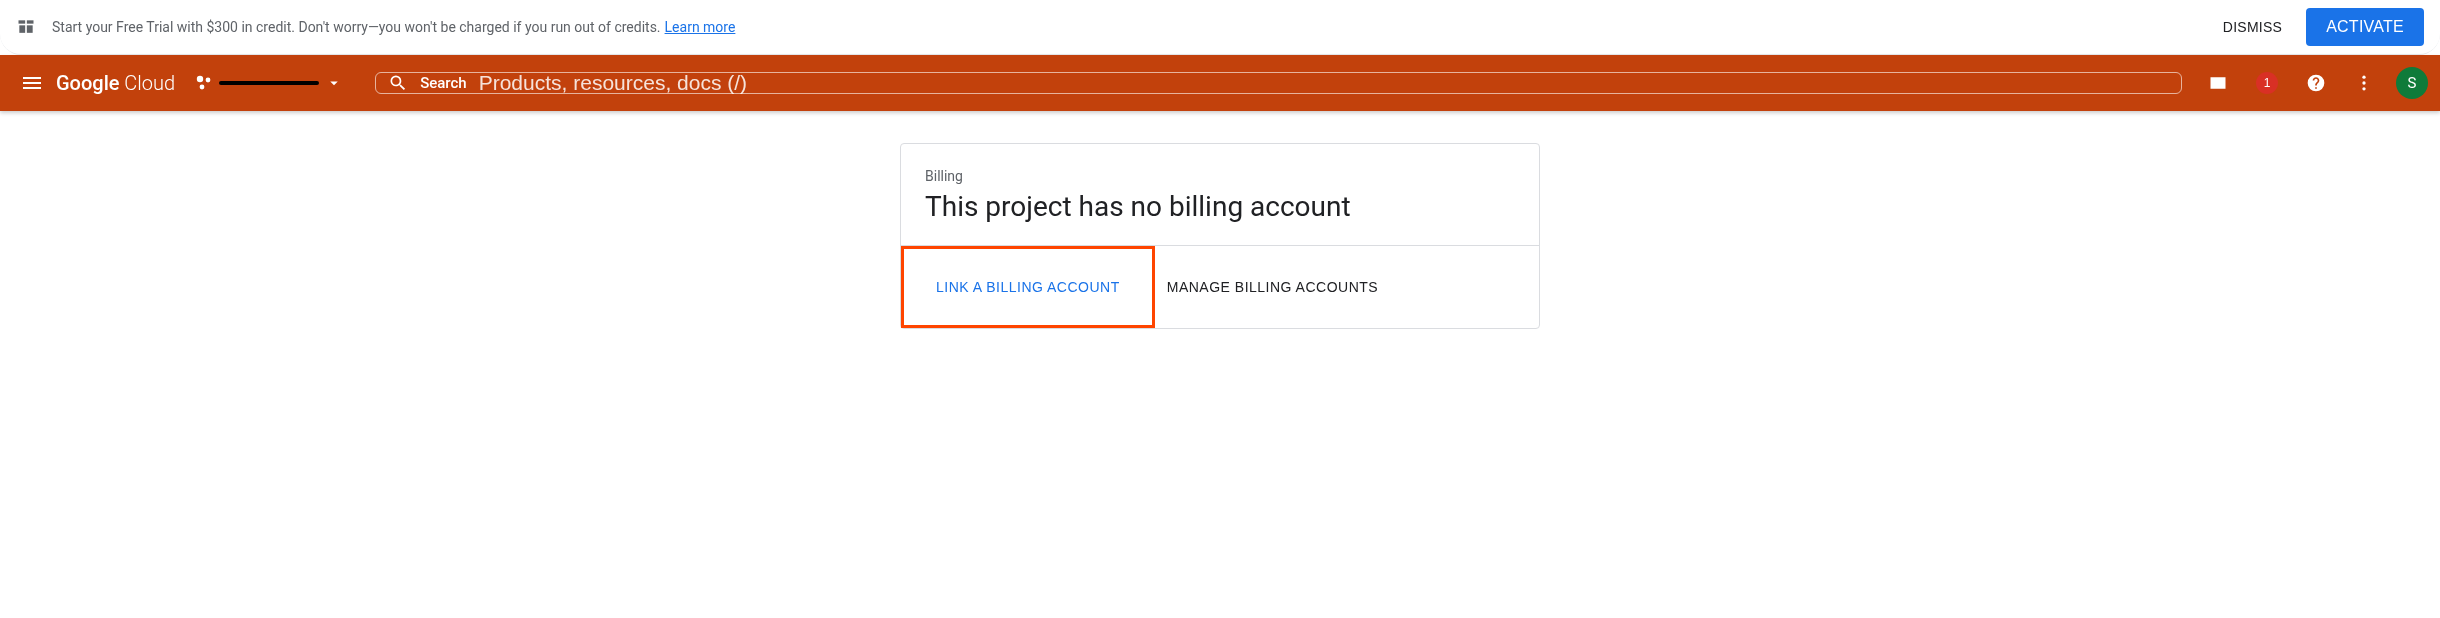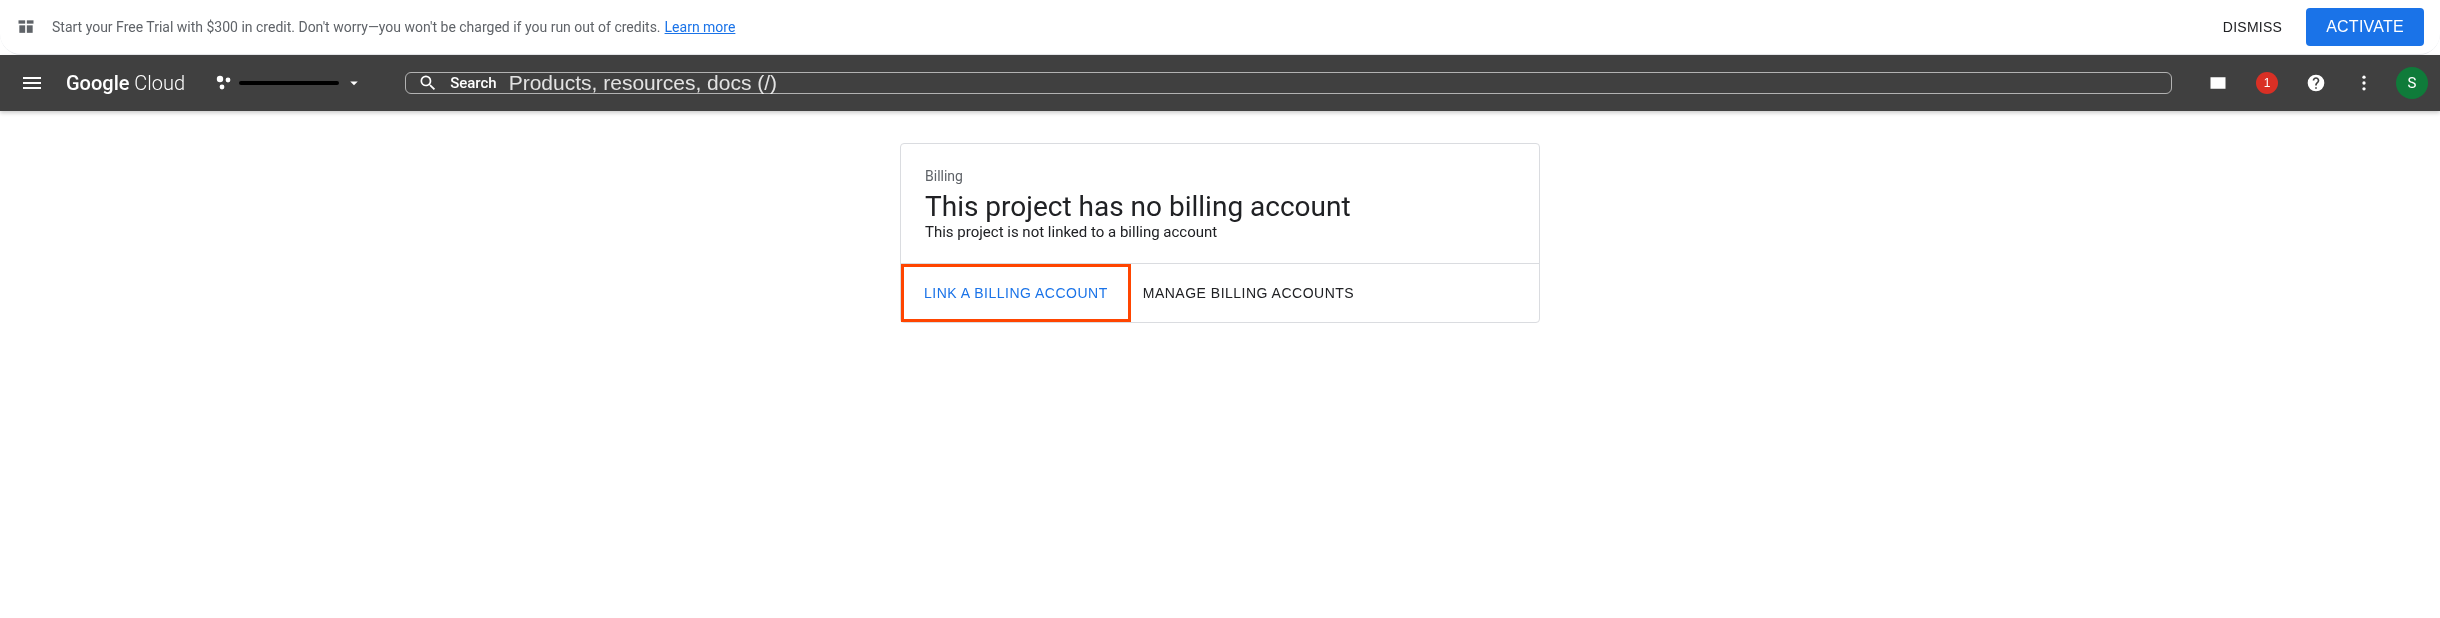--- a/index.html
+++ b/index.html
@@ -35,8 +35,8 @@
     }
     
     .top-bar {
-      display: flex; align-items: center; background: #404040; color: #fff;
-      height: 56px; padding: 0 12px; gap: 14px;
+      display: flex; align-items: center; background: #c2410c; color: #fff;
+      height: 56px; padding: 0 12px; gap: 4px;
       box-shadow: 0 2px 4px rgba(0,0,0,0.2);
     }
     .menu-btn {

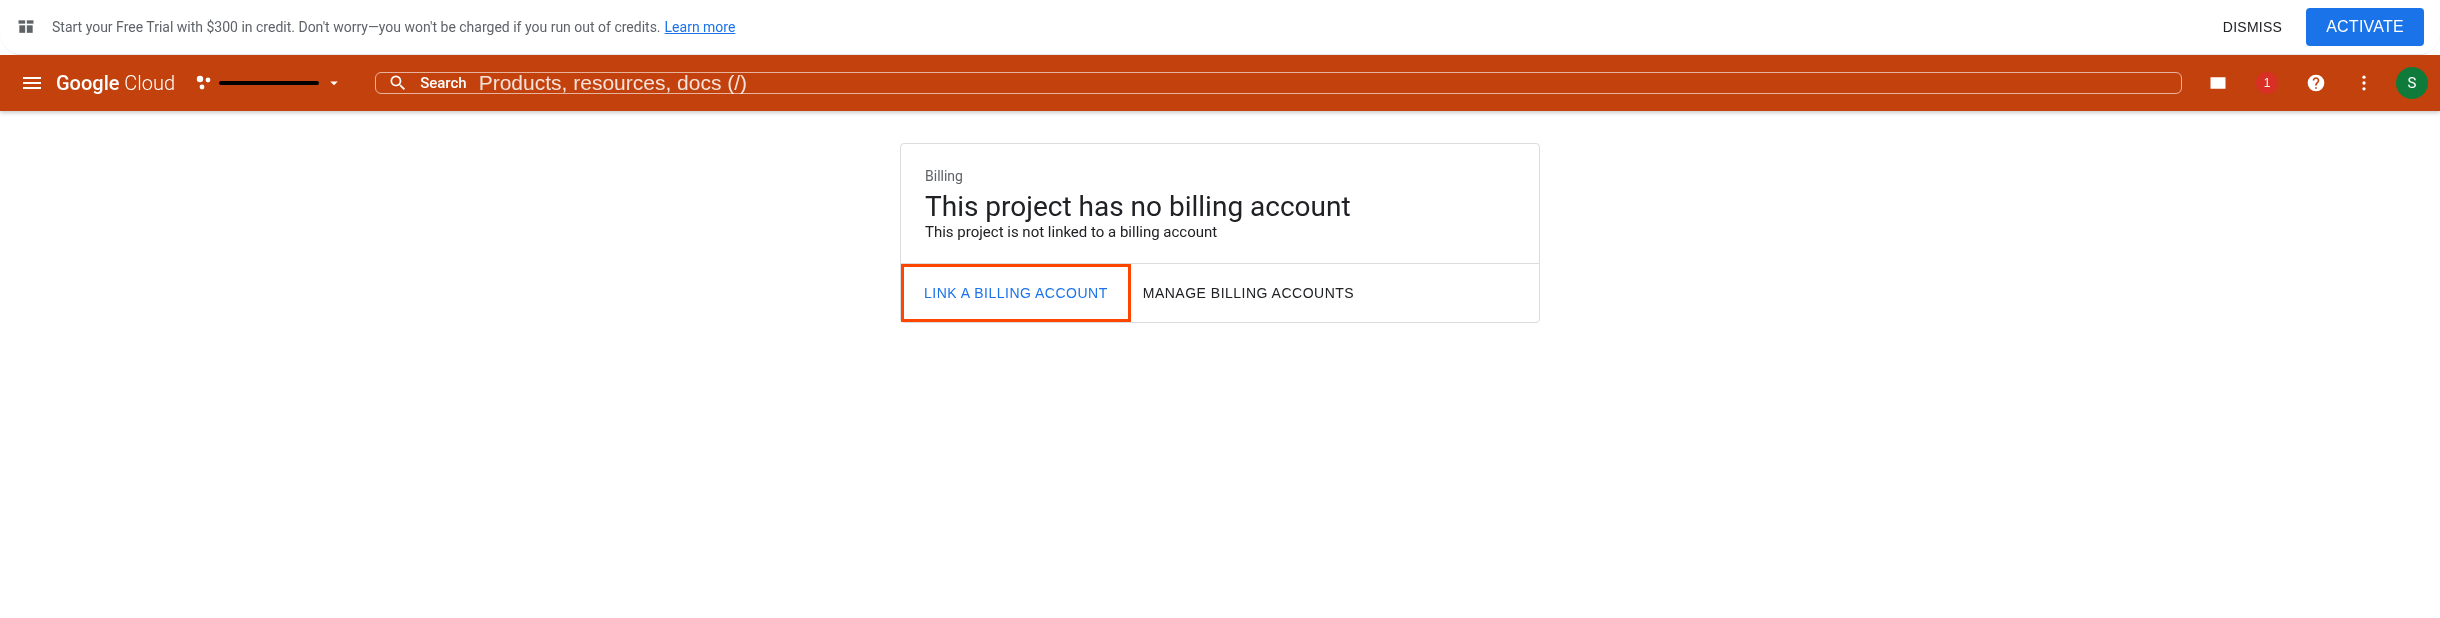--- a/index.html
+++ b/index.html
@@ -186,7 +186,6 @@
     <div class="card-body">
       <div class="crumb">Billing</div>
       <h1 class="card-title">This project has no billing account</h1>
-      <div class="card-sub">This project is not linked to a billing account</div>
     </div>
     <div class="card-actions">
       <span class="highlight-box">

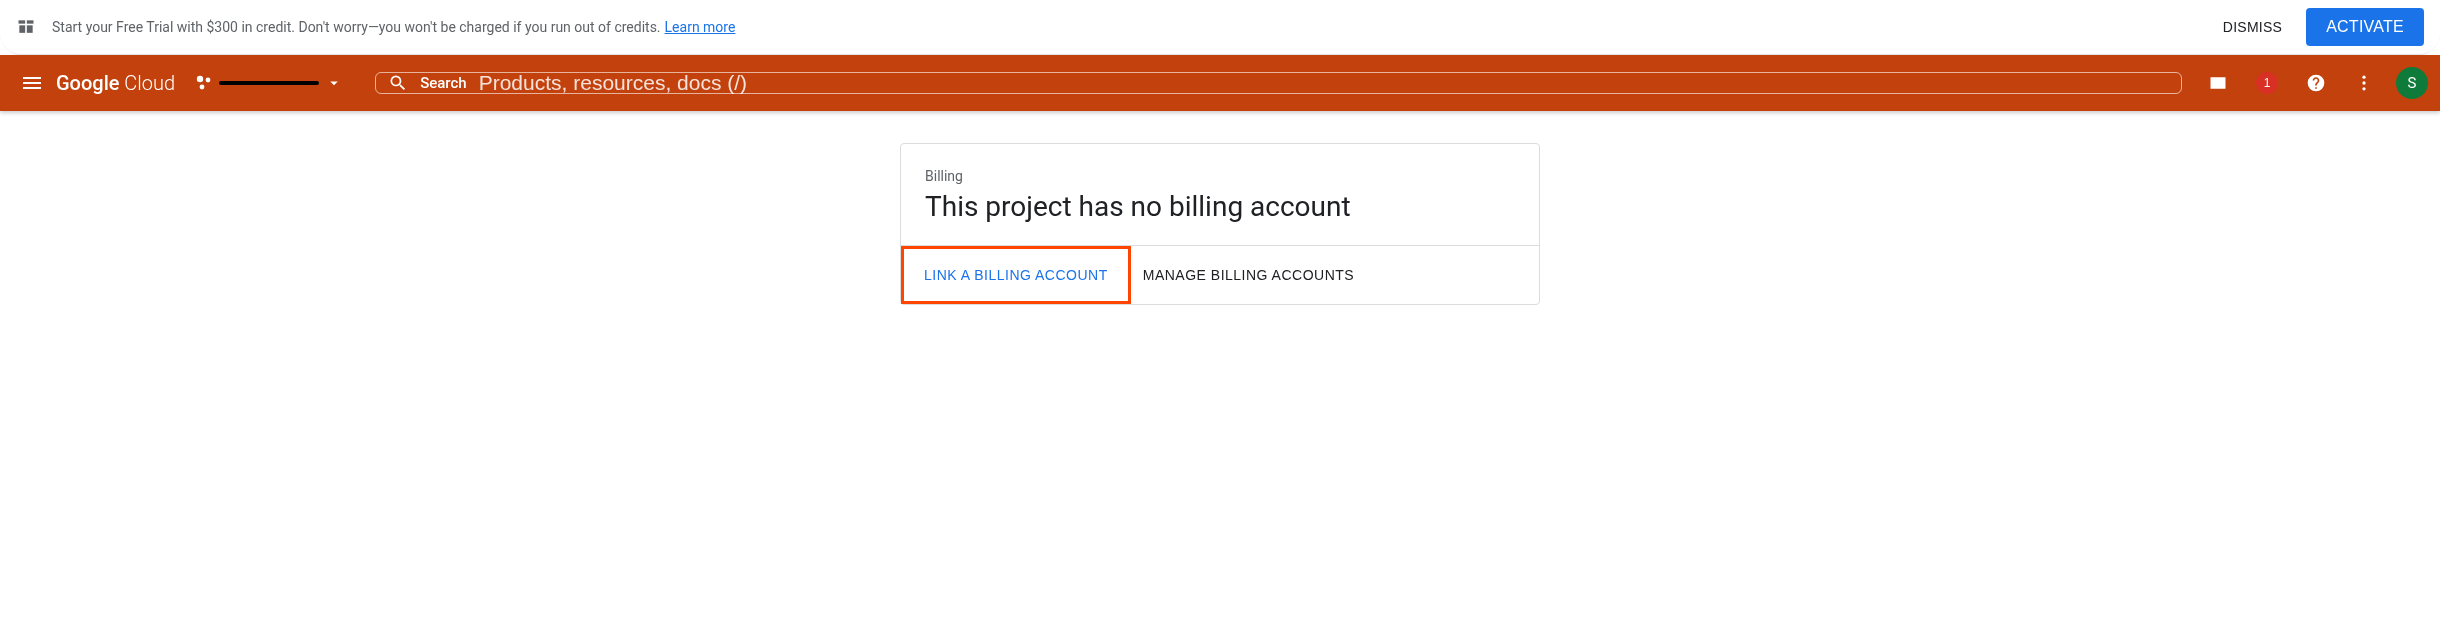--- a/index.html
+++ b/index.html
@@ -109,7 +109,7 @@
     .action-primary { color: #1a73e8; }
     .action-secondary { color: #202124; padding-left: 12px; }
     .highlight-box {
-      border: 3px solid #ff4500; padding: 0;
+      border: 3px solid #ff4500; padding: 12px;
     }
   </style>
 </head>

